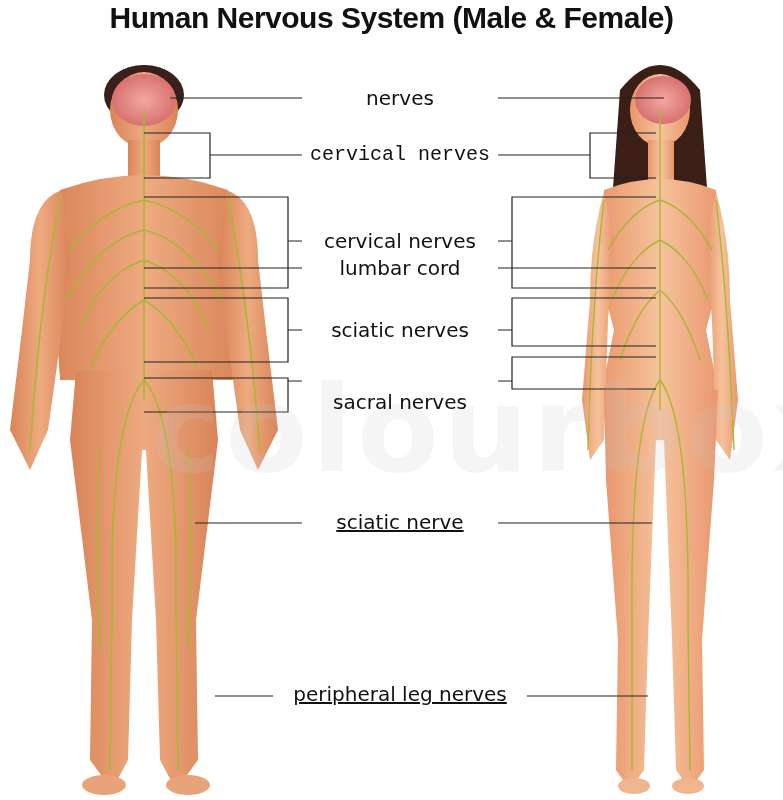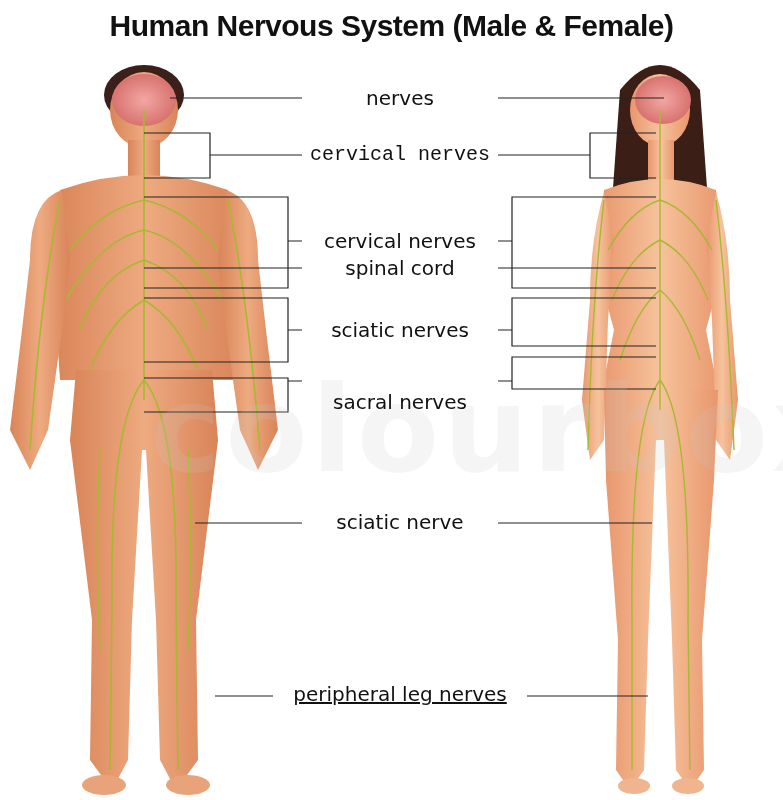--- a/index.html
+++ b/index.html
@@ -5,7 +5,7 @@
   html, body { margin:0; padding:0; }
   body { width:783px; height:800px; background:#ffffff; position:relative; overflow:hidden;
          font-family:"Liberation Sans", sans-serif; }
-  .title { position:absolute; left:0; top:8px; width:783px; text-align:center;
+  .title { position:absolute; left:0; top:0; width:783px; text-align:center;
            font-family:"Liberation Sans", sans-serif; font-weight:bold; font-size:30px;
            color:#111; letter-spacing:-0.5px; line-height:36px; }
   svg.fig { position:absolute; left:0; top:0; }

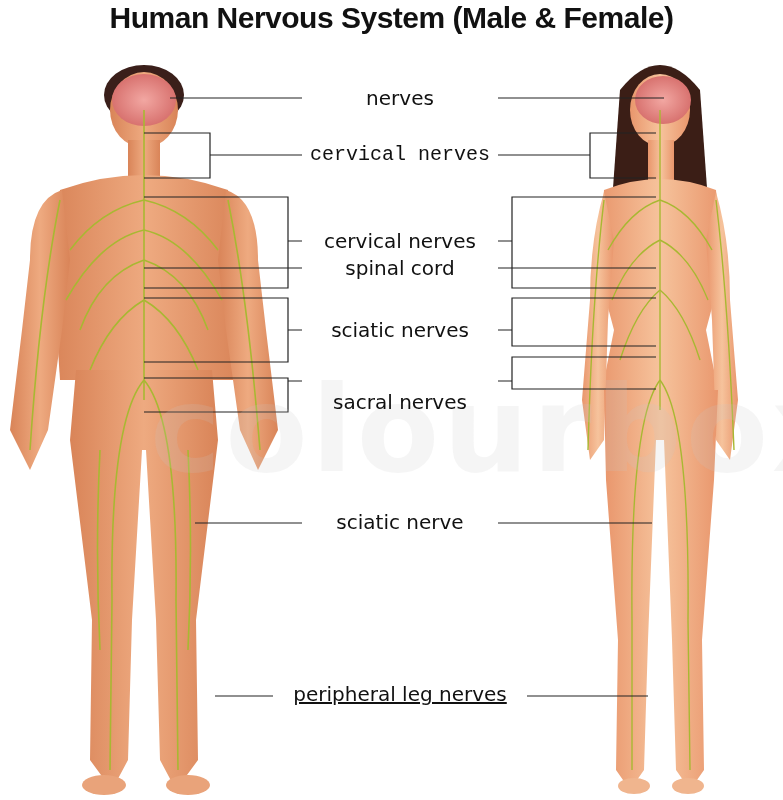--- a/index.html
+++ b/index.html
@@ -106,7 +106,7 @@
 <div class="label" style="left:400px; top:86px;">nerves</div>
 <div class="label" style="left:400px; top:143px;font-family:Liberation Mono, monospace;">cervical nerves</div>
 <div class="label" style="left:400px; top:229px;">cervical nerves</div>
-<div class="label" style="left:400px; top:256px;">spinal cord</div>
+<div class="label" style="left:400px; top:256px;">lumbar cord</div>
 <div class="label" style="left:400px; top:318px;">sciatic nerves</div>
 <div class="label" style="left:400px; top:369px;margin-top:21px;">sacral nerves</div>
 <div class="label" style="left:400px; top:510px;">sciatic nerve</div>

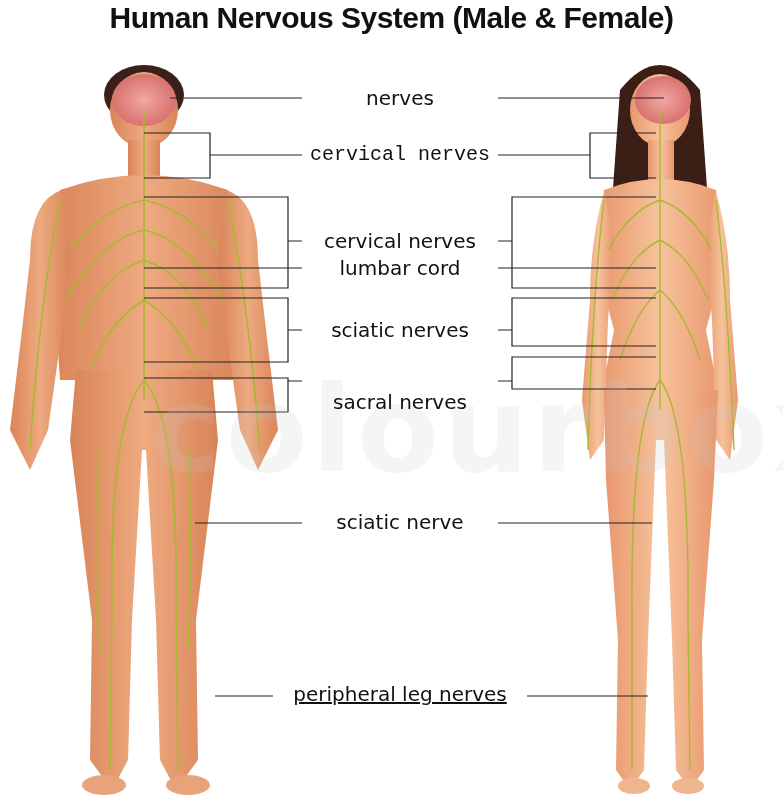--- a/index.html
+++ b/index.html
@@ -109,7 +109,7 @@
 <div class="label" style="left:400px; top:256px;">lumbar cord</div>
 <div class="label" style="left:400px; top:318px;">sciatic nerves</div>
 <div class="label" style="left:400px; top:369px;margin-top:21px;">sacral nerves</div>
-<div class="label" style="left:400px; top:510px;">sciatic nerve</div>
+<div class="label" style="left:400px; top:510px;text-decoration:underline;">sciatic nerve</div>
 <div class="label" style="left:400px; top:682px;text-decoration:underline;">peripheral leg nerves</div>
 
 </body></html>

